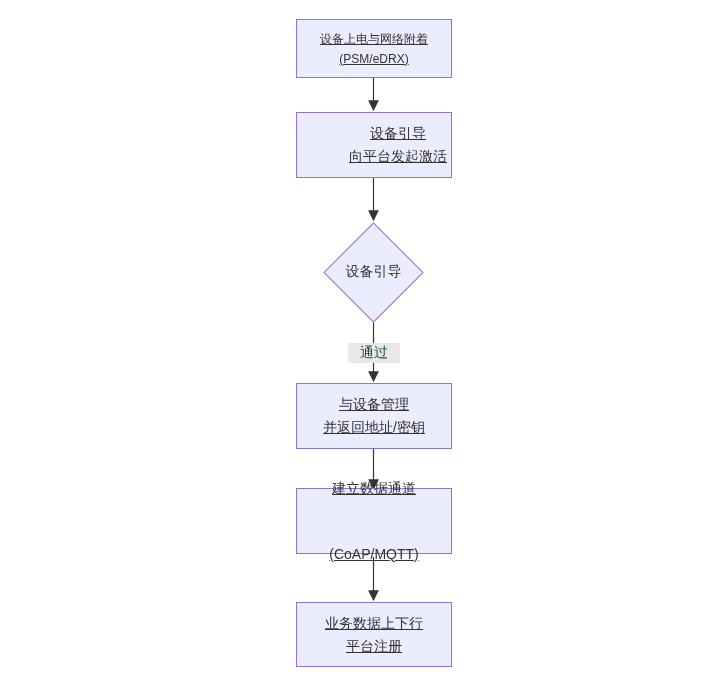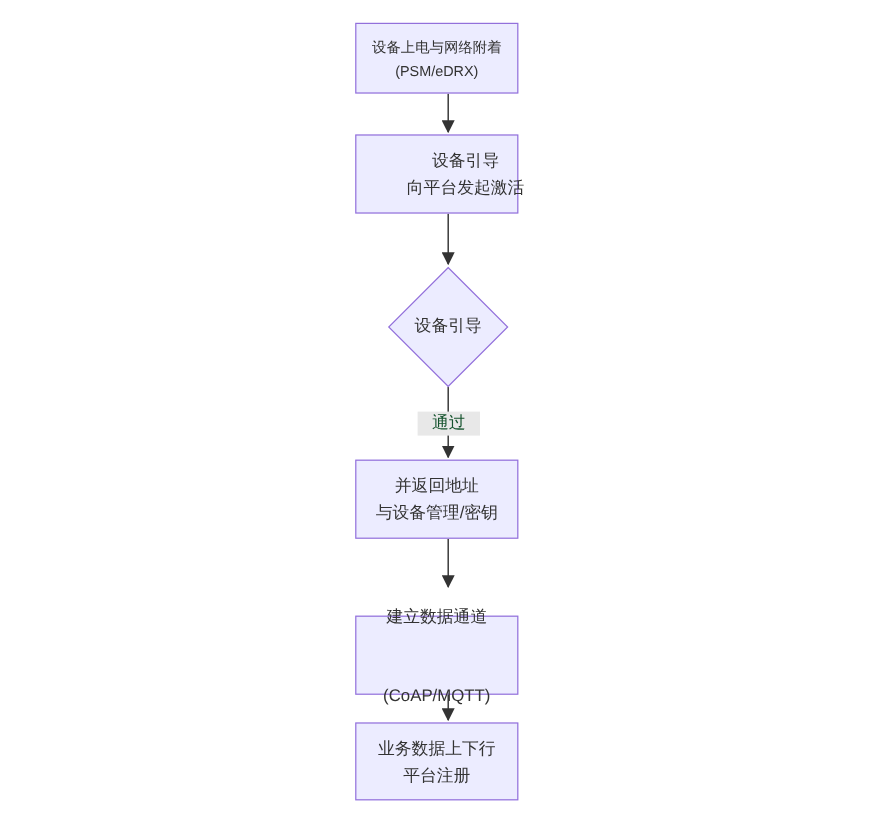--- a/index.html
+++ b/index.html
@@ -15,7 +15,7 @@
   .node {
     position: absolute;
     box-sizing: border-box;
-    width: 136px;
+    width: 156px;
     left: 296px;
     background: #ECECFF;
     border: 1px solid #9370DB;
@@ -26,6 +26,7 @@
     text-align: center;
     font-size: 14px;
     line-height: 23px;
+    text-decoration: underline;
   }
   .node .line { display: block; white-space: nowrap; }
   #node-power { top: 19px;  height: 59px; font-size: 12px; line-height: 20px; }

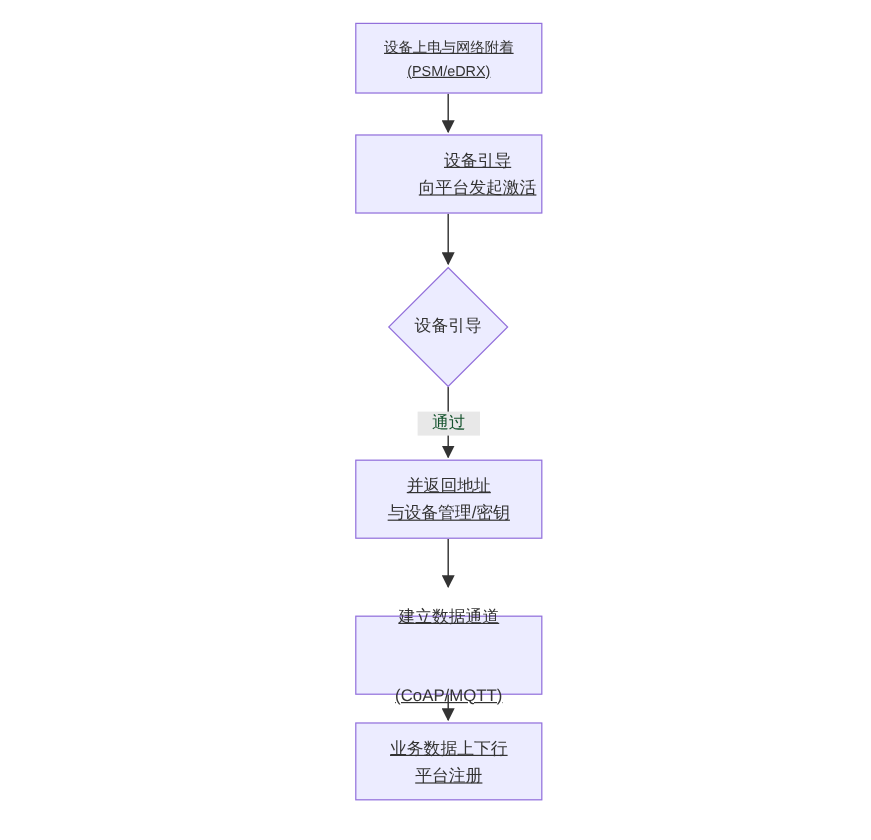--- a/index.html
+++ b/index.html
@@ -113,7 +113,7 @@
   <div class="diamond-label">设备引导</div>
 
   <div class="node" id="node-reg">
-    <span class="line">并返回地址</span>
+    <span class="line">与设备管理</span>
     <span class="line">与设备管理/密钥</span>
   </div>
 

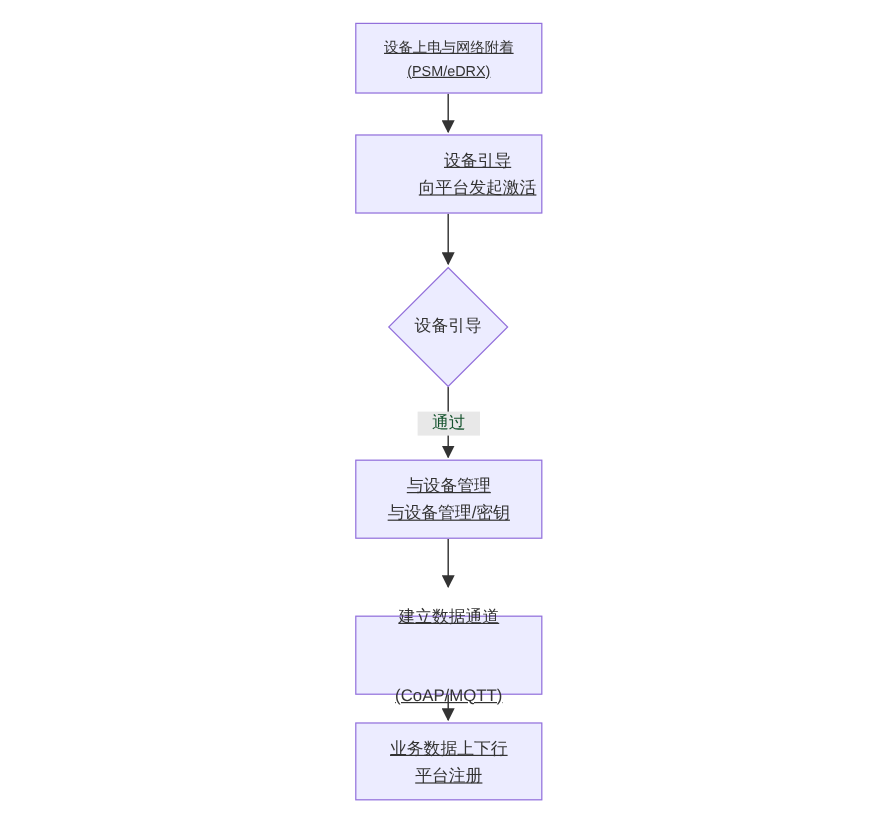--- a/index.html
+++ b/index.html
@@ -114,7 +114,7 @@
 
   <div class="node" id="node-reg">
     <span class="line">与设备管理</span>
-    <span class="line">与设备管理/密钥</span>
+    <span class="line">并返回地址/密钥</span>
   </div>
 
   <div class="node" id="node-chan">

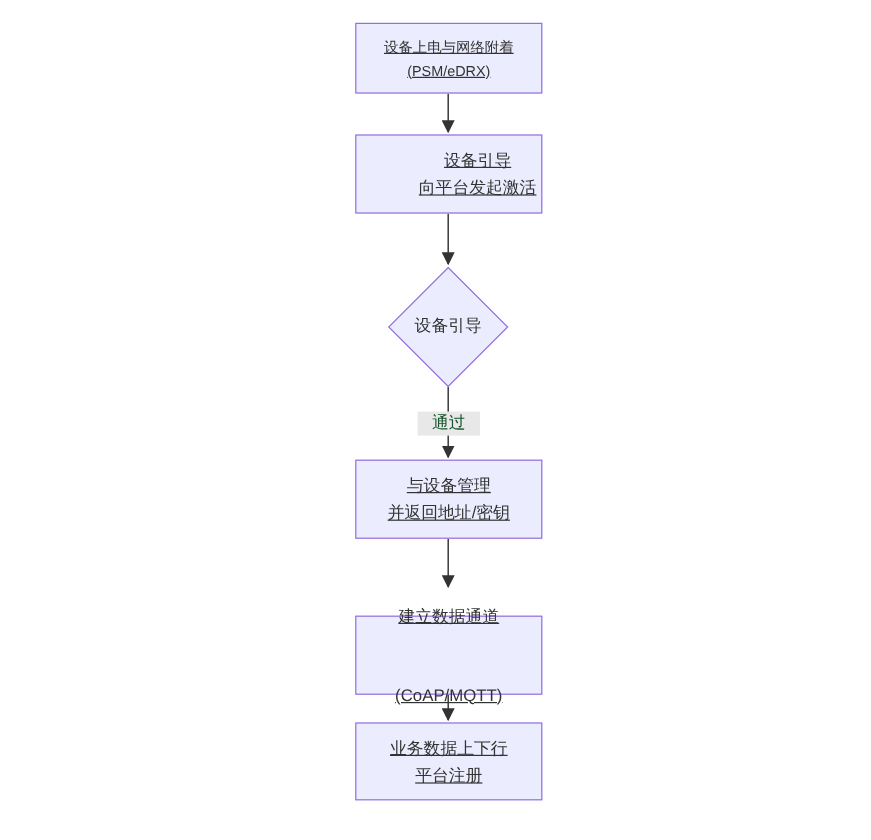--- a/index.html
+++ b/index.html
@@ -32,7 +32,7 @@
   #node-power { top: 19px;  height: 59px; font-size: 12px; line-height: 20px; }
   #node-boot  { top: 112px; height: 66px; padding-left: 48px; }
   #node-reg   { top: 383px; height: 66px; }
-  #node-chan  { top: 513px; height: 66px; gap: 43px; }
+  #node-chan  { top: 488px; height: 66px; gap: 43px; }
   #node-biz   { top: 602px; height: 65px; }
 
   

